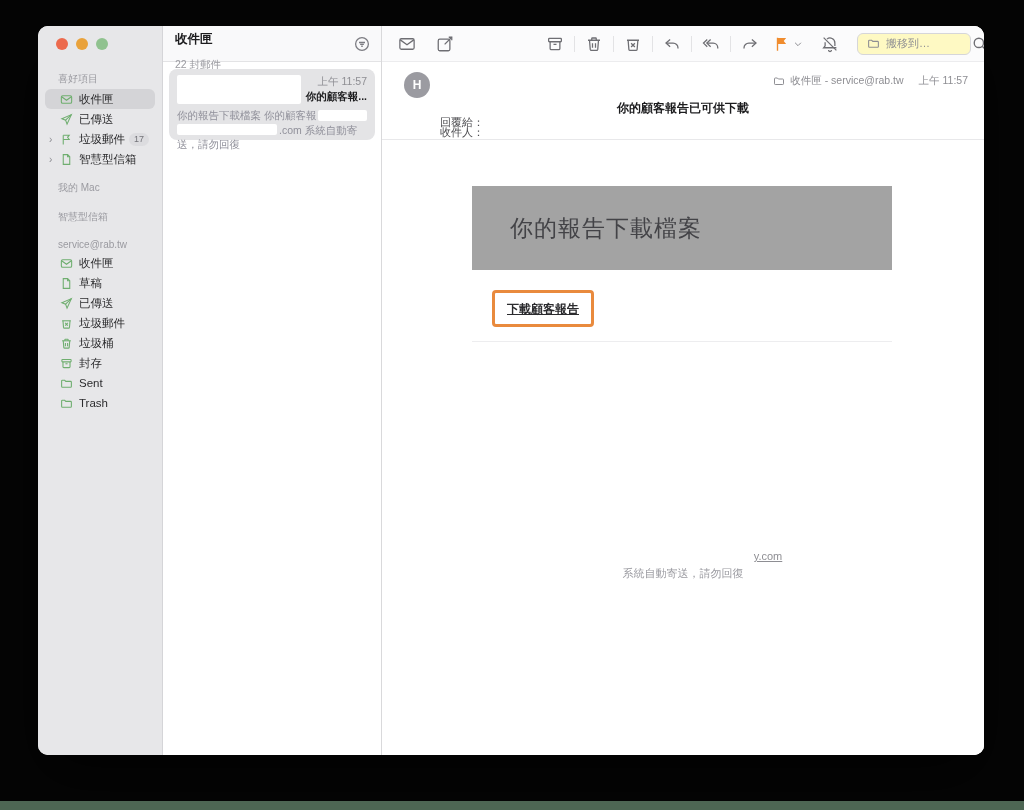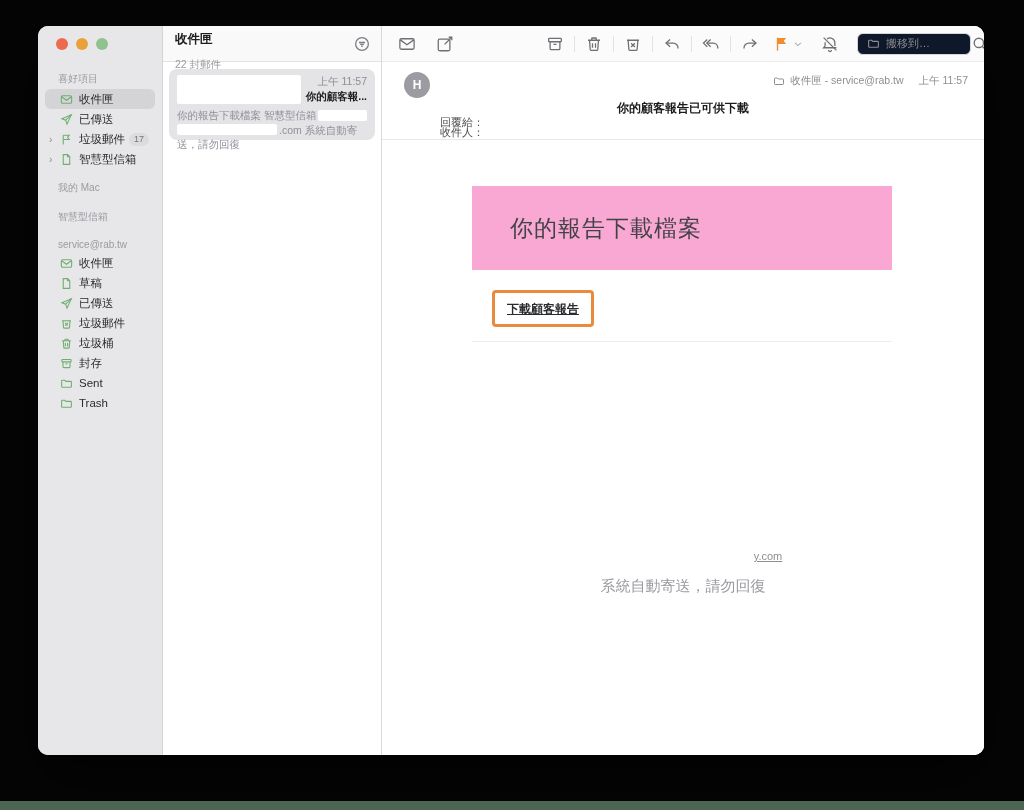--- a/index.html
+++ b/index.html
@@ -69,7 +69,7 @@
   .chev-down svg { width:10px; height:10px; display:block; }
   .move-field {
     display:flex; align-items:center; gap:6px; height:22px; min-width:114px;
-    border:1px solid #d6d6d9; border-radius:6px; background:#0f172a; padding:0 9px;
+    border:1px solid #d6d6d9; border-radius:6px; background:#fef9c3; padding:0 9px;
     color:#8e8e93; font-size:11px; margin-left:18px;
   }
   .move-field .ficon { width:13px; height:13px; color:#8e8e93; }

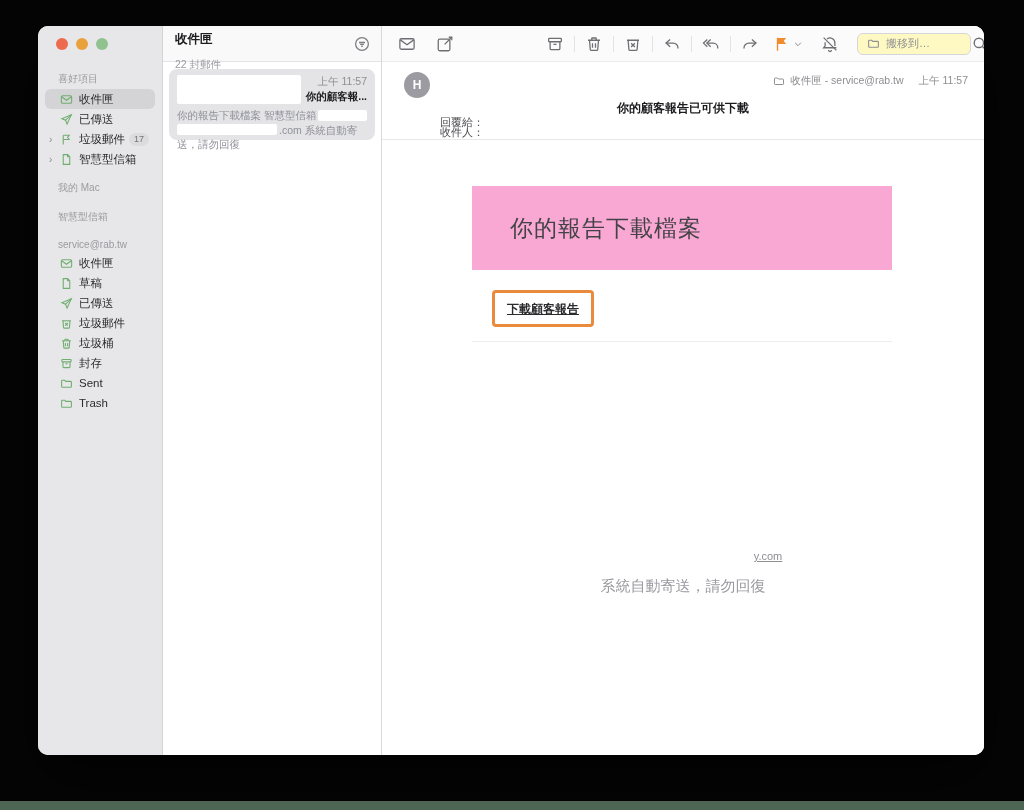--- a/index.html
+++ b/index.html
@@ -278,7 +278,7 @@
         <span class="mail-subject">你的顧客報...</span>
         <div class="mail-preview">
           <div class="pline">
-            <span>你的報告下載檔案 智慧型信箱</span>
+            <span>你的報告下載檔案 你的顧客報</span>
             <span class="redact" style="flex:1"></span>
           </div>
           <div class="pline">

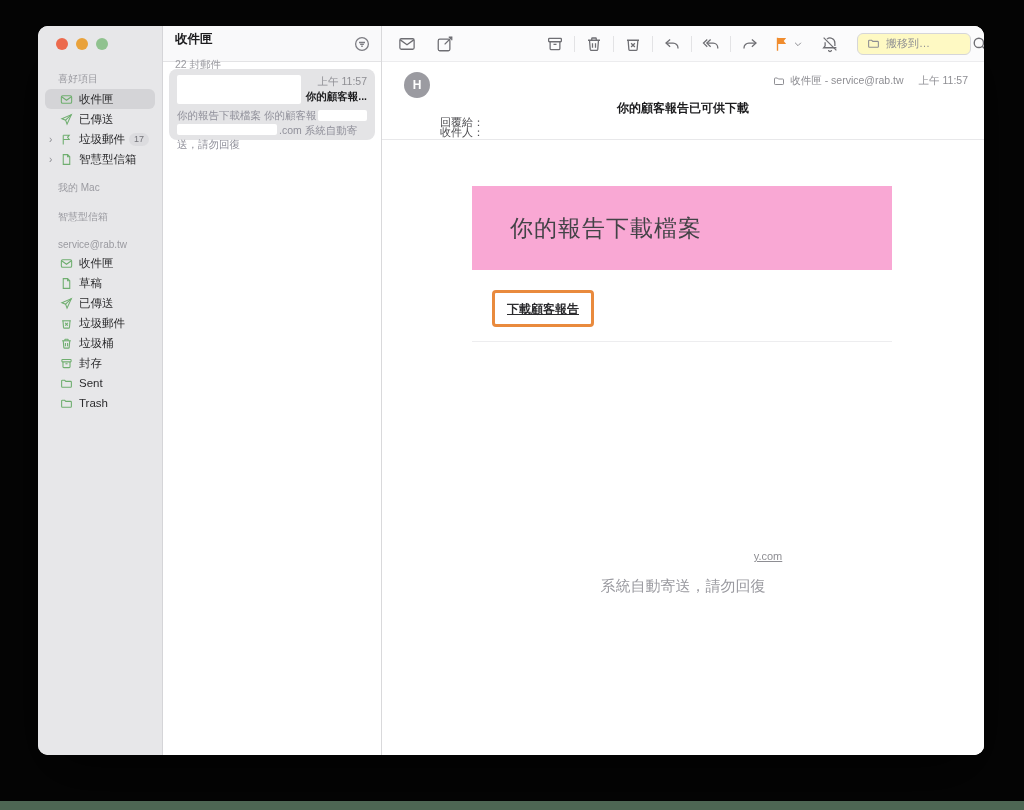--- a/index.html
+++ b/index.html
@@ -415,7 +415,7 @@
 
     <div class="mail-body">
       <div class="card">
-        <div class="card-banner" style="background:#f9a8d4">
+        <div class="card-banner" style="background:#a3a3a3">
           <span class="card-banner-title">你的報告下載檔案</span>
         </div>
         <div class="card-white">

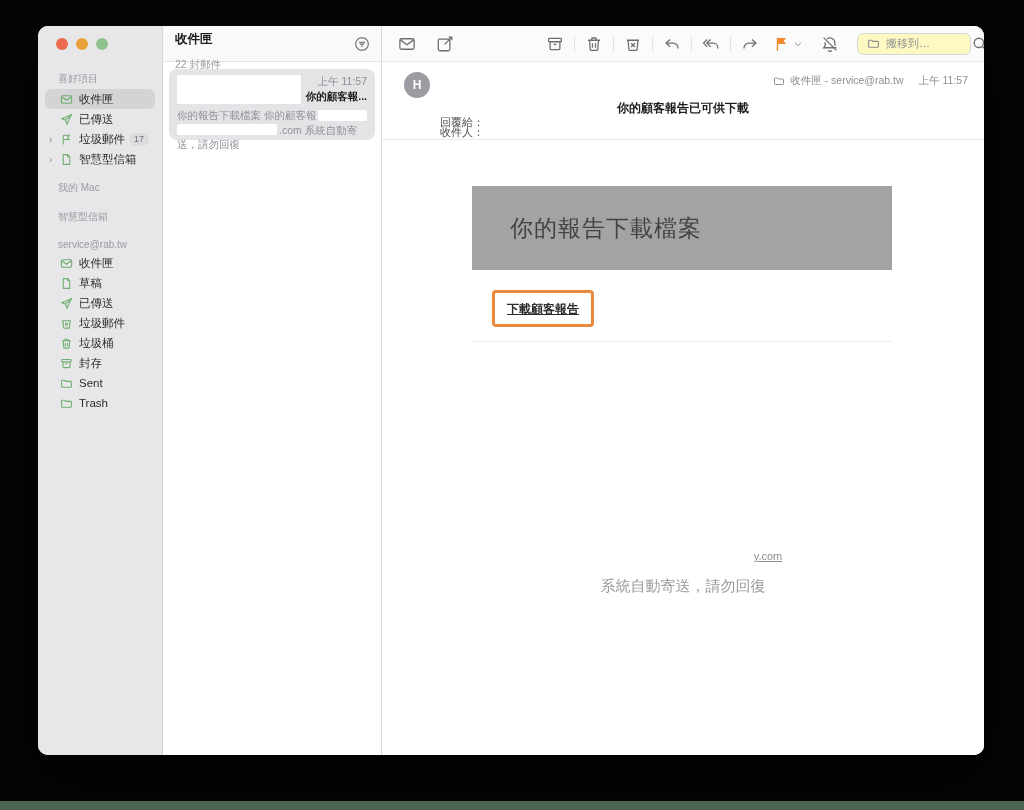--- a/index.html
+++ b/index.html
@@ -104,7 +104,7 @@
   .footer-line1 { font-size:11px; color:#8e8e93; }
   .footer-redact { display:inline-block; width:170px; height:12px; background:#ffffff; vertical-align:middle; }
   .footer-link { color:#8e8e93; text-decoration:underline; }
-  .footer-note { margin-top:14px; font-size:15px; color:#9a9aa0; }
+  .footer-note { margin-top:3px; font-size:11px; color:#9a9aa0; }
 </style>
 </head>
 <body>

